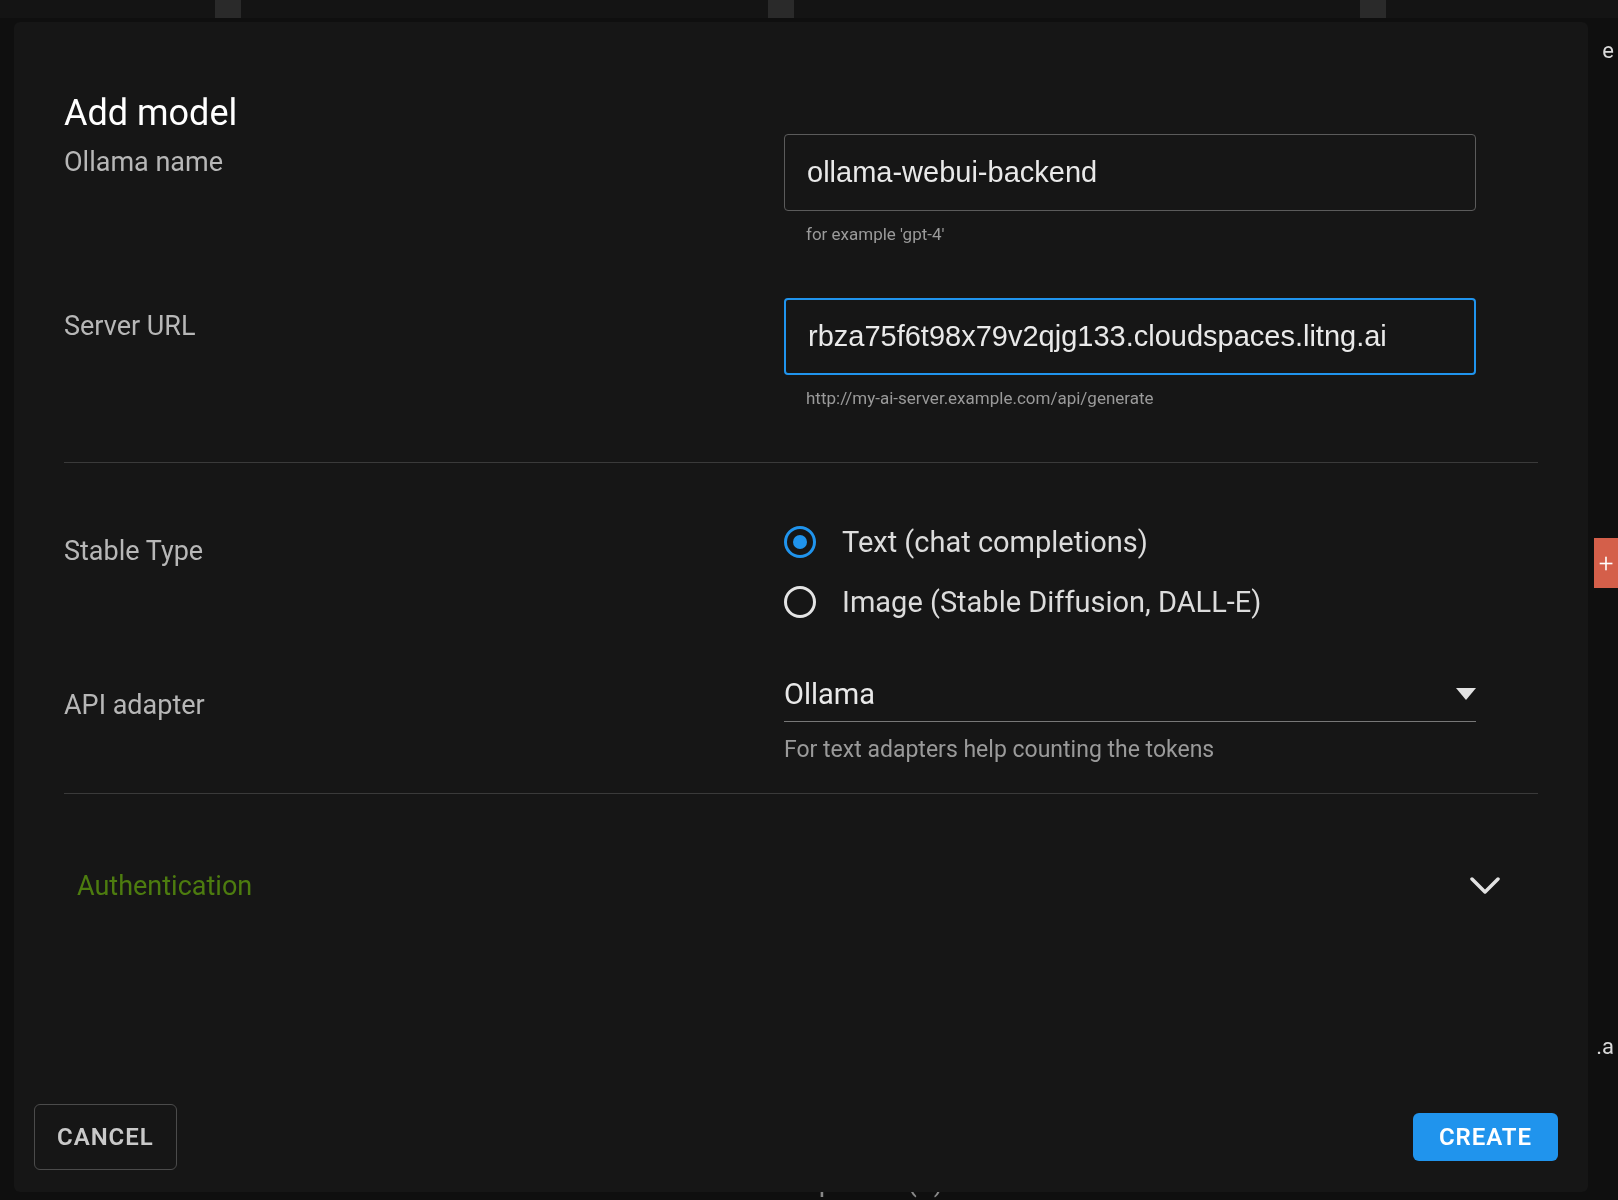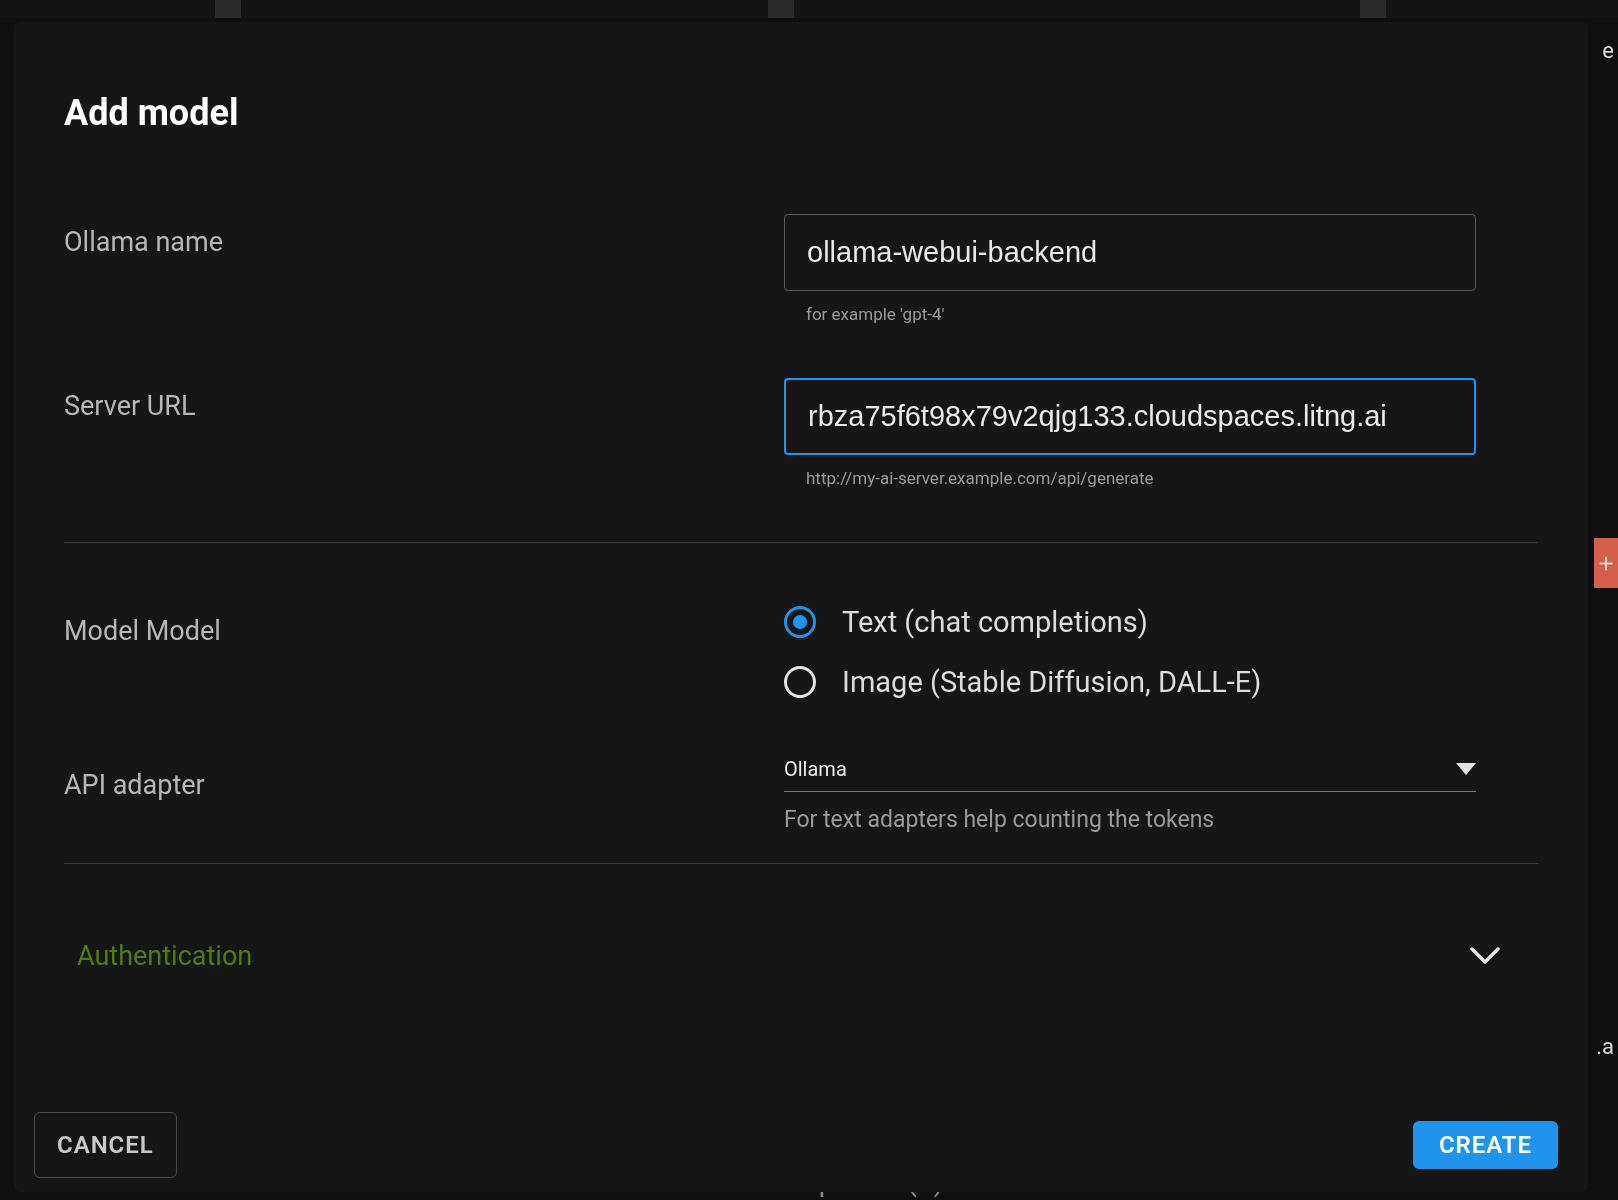--- a/index.html
+++ b/index.html
@@ -21,7 +21,7 @@
 
 .modal { position: absolute; left: 14px; top: 22px; width: 1574px; height: 1170px; background: #161616; border-radius: 6px; padding: 0; }
 .modal-inner { padding: 70px 50px 0 50px; }
-.modal-title { color: #fff; font-size: 36px; font-weight: 700; margin-bottom: 80px; }
+.modal-title { color: #fff; font-size: 36px; font-weight: 400; }
 
 .form-row { display: flex; align-items: flex-start; margin-bottom: 54px; }
 .form-label { width: 720px; color: #b7b7b7; font-size: 27px; padding-top: 12px; }

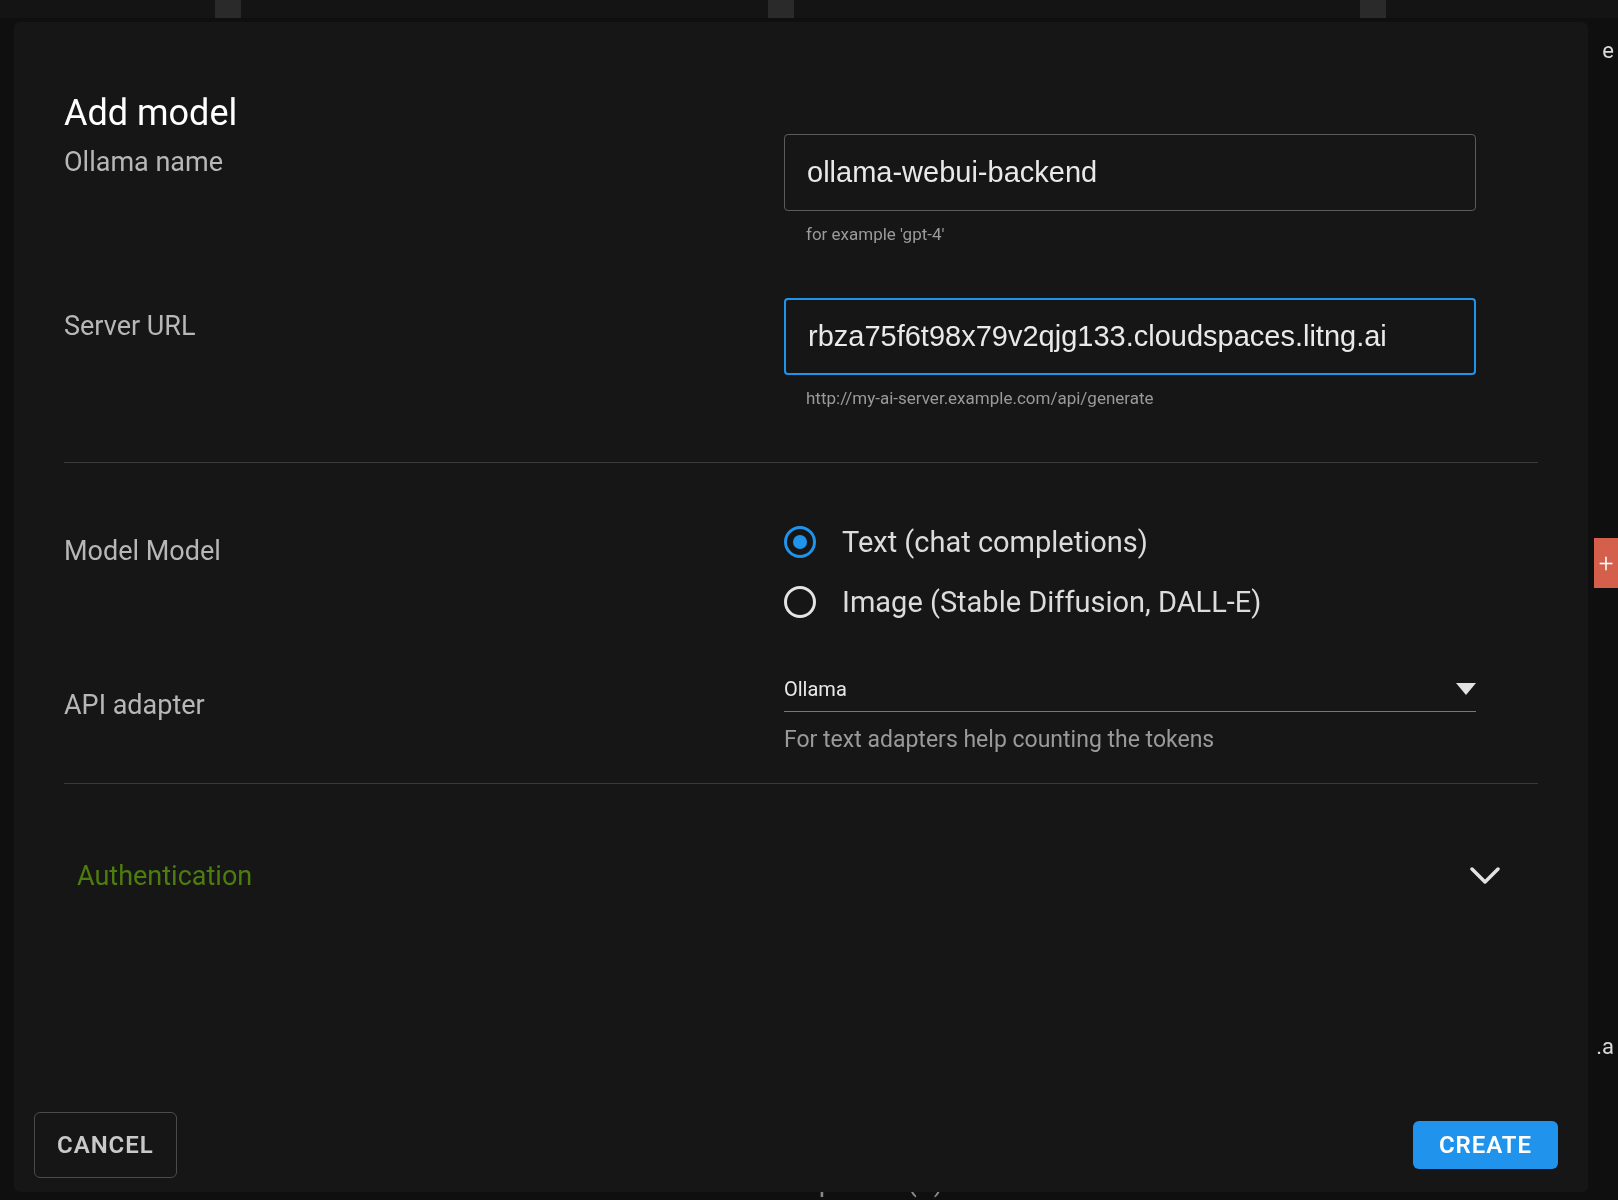--- a/index.html
+++ b/index.html
@@ -96,7 +96,7 @@
     <hr class="divider">
 
     <div class="form-row" style="margin-bottom:40px;">
-      <div class="form-label">Model Model</div>
+      <div class="form-label">Stable Type</div>
       <div class="form-field">
         <div class="radio-group">
           <div class="radio-item">

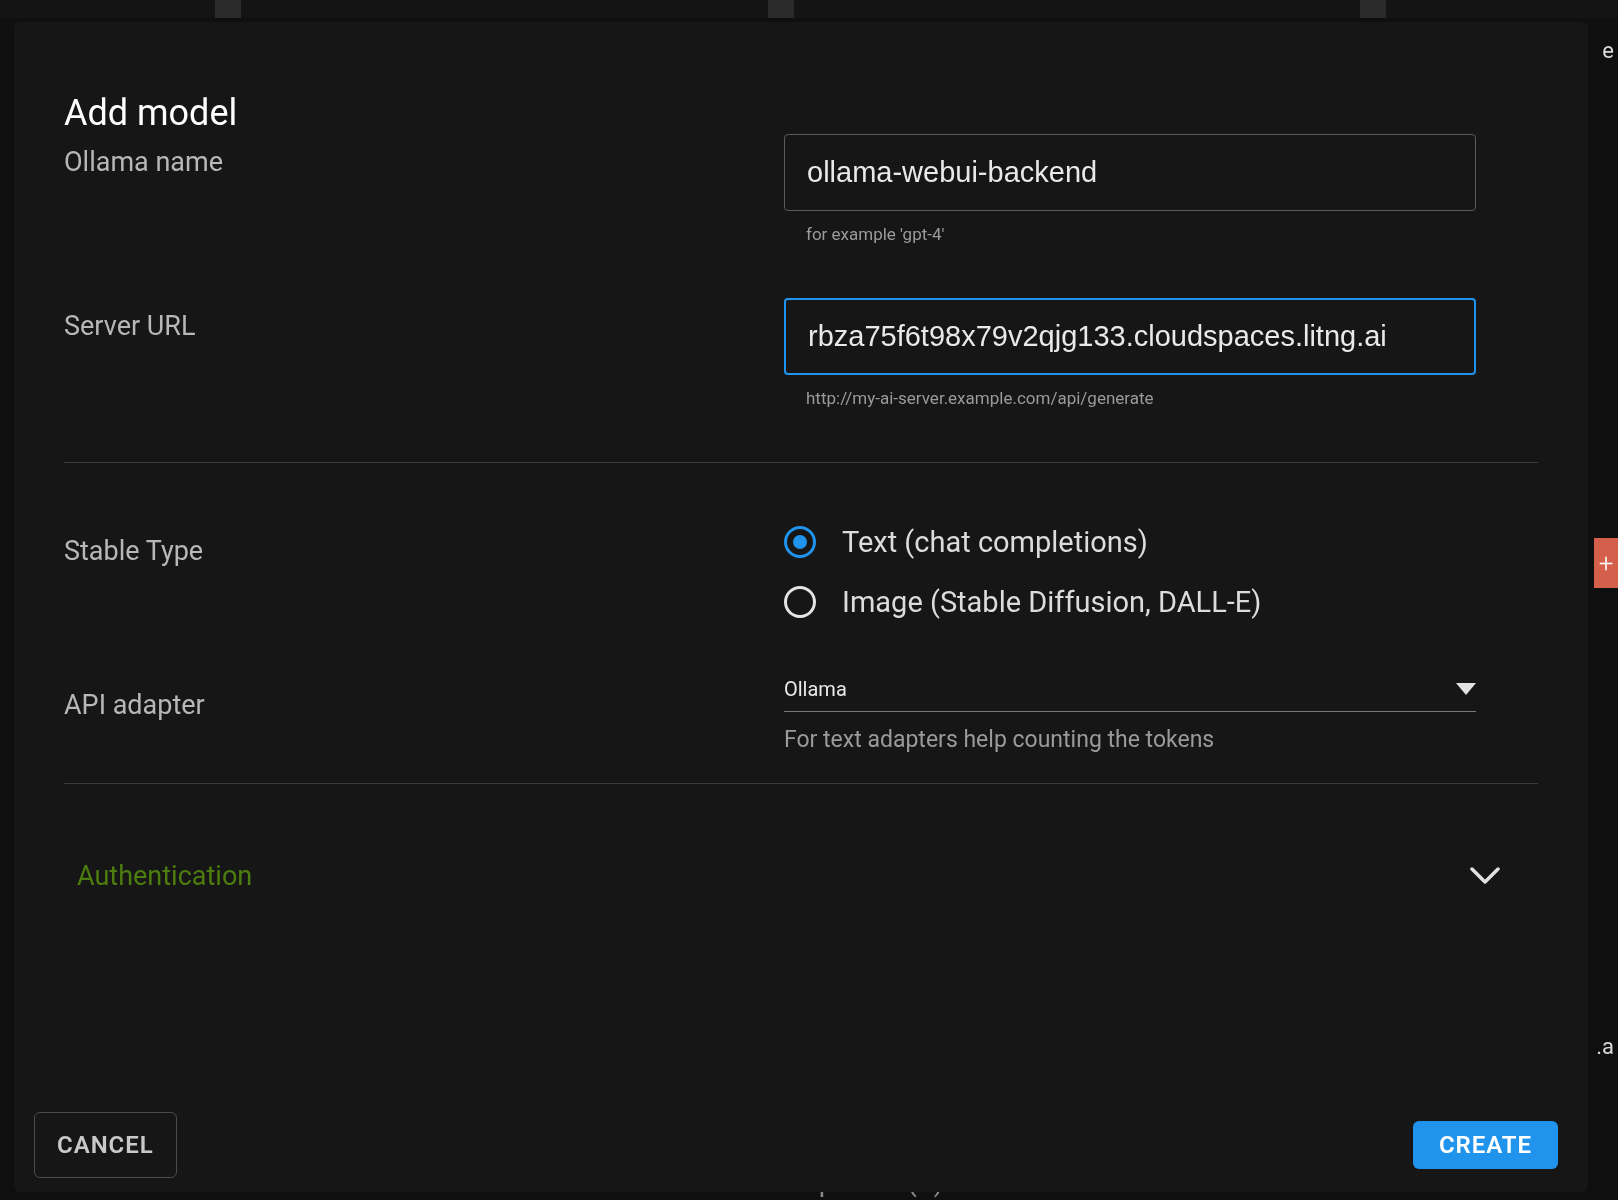--- a/index.html
+++ b/index.html
@@ -43,7 +43,7 @@
 .select-row { display: flex; align-items: flex-start; margin-top: 58px; margin-bottom: 30px; }
 .select-field { flex: 1; }
 .select-control { width: 692px; display: flex; align-items: center; justify-content: space-between; padding-bottom: 10px; border-bottom: 1px solid #787878; cursor: pointer; }
-.select-value { color: #e9e9e9; font-size: 20px; }
+.select-value { color: #e9e9e9; font-size: 29px; }
 .select-arrow { color: #e9e9e9; }
 .select-hint { color: #9a9a9a; font-size: 23px; margin-top: 14px; }
 

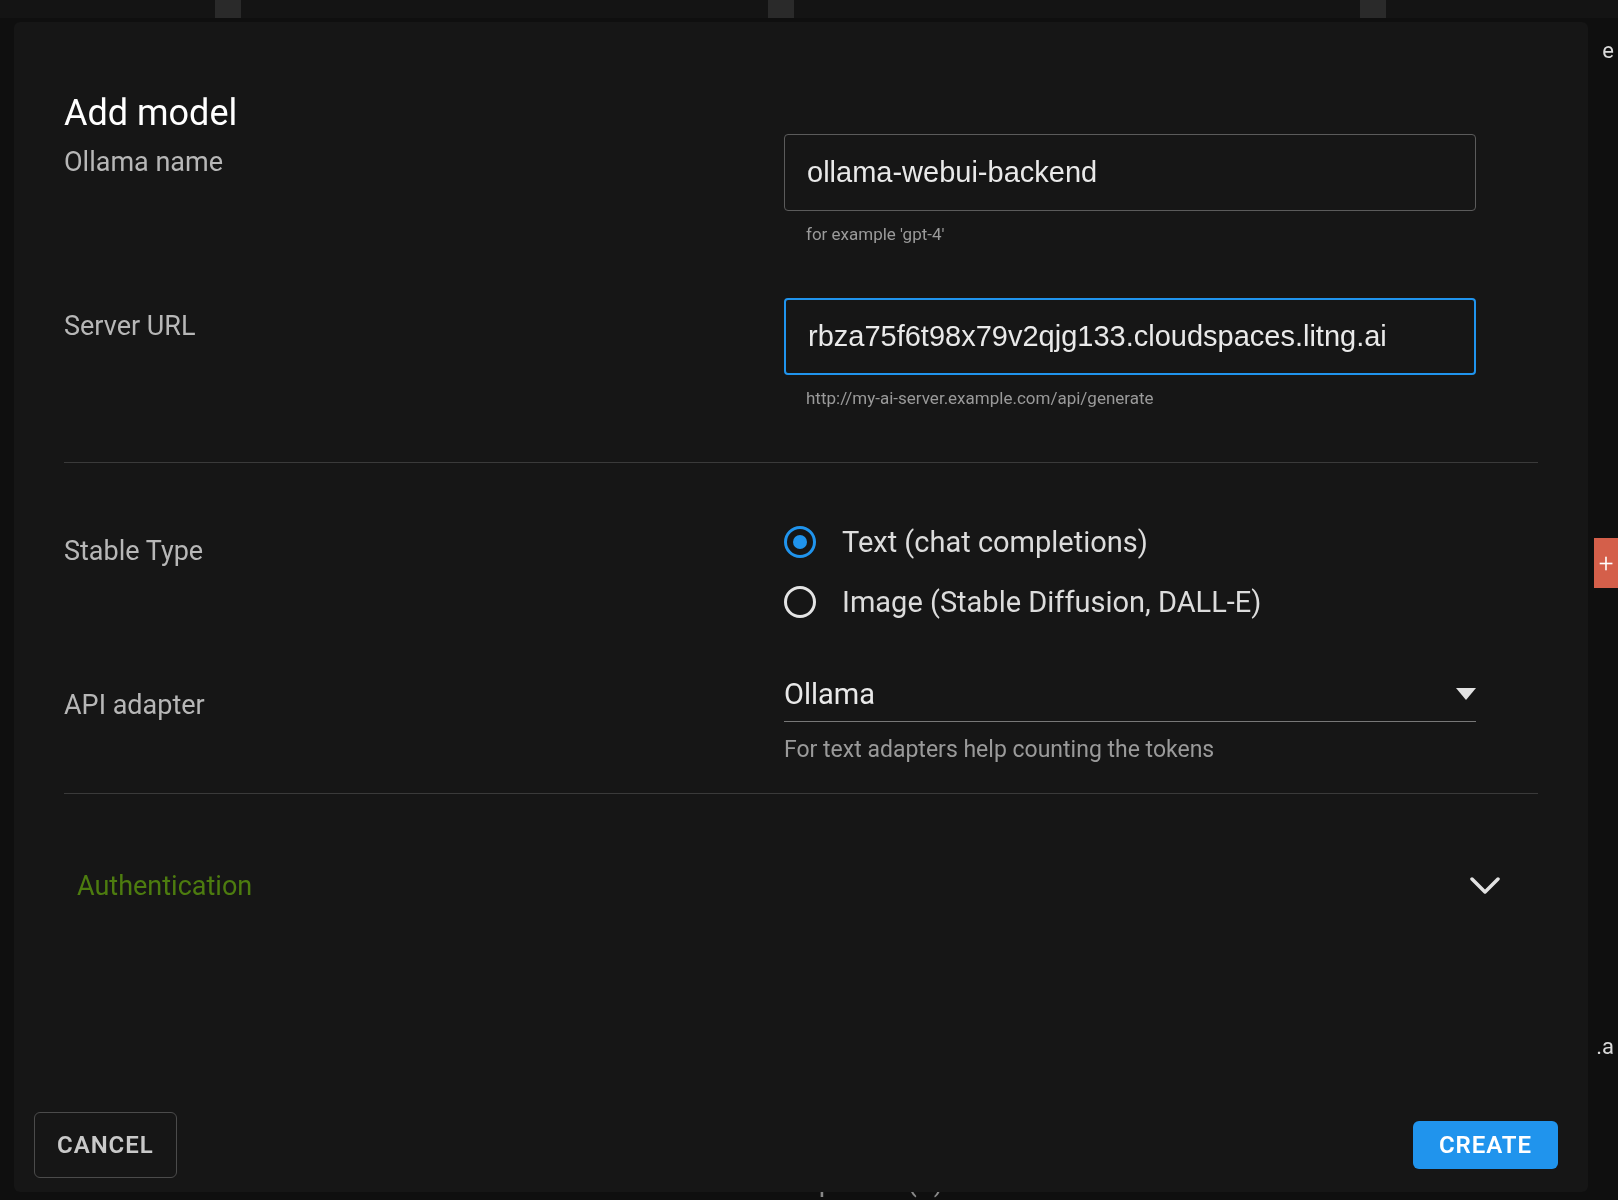--- a/index.html
+++ b/index.html
@@ -51,7 +51,7 @@
 .acc-label { color: #4d7c0f; font-size: 27px; margin-left: 13px; }
 .acc-chevron { color: #e2e2e2; margin-right: 38px; }
 
-.modal-footer { position: absolute; left: 20px; right: 30px; bottom: 14px; display: flex; align-items: center; justify-content: space-between; }
+.modal-footer { position: absolute; left: 20px; right: 30px; bottom: 22px; display: flex; align-items: center; justify-content: space-between; }
 .btn { border-radius: 6px; font-size: 24px; font-weight: 600; letter-spacing: .04em; cursor: pointer; font-family: inherit; }
 .btn-cancel { background: transparent; border: 1px solid #4b4b4b; color: #c9c9c9; padding: 18px 22px; }
 .btn-create { background: #2094ed; border: none; color: #fff; padding: 10px 26px; }

